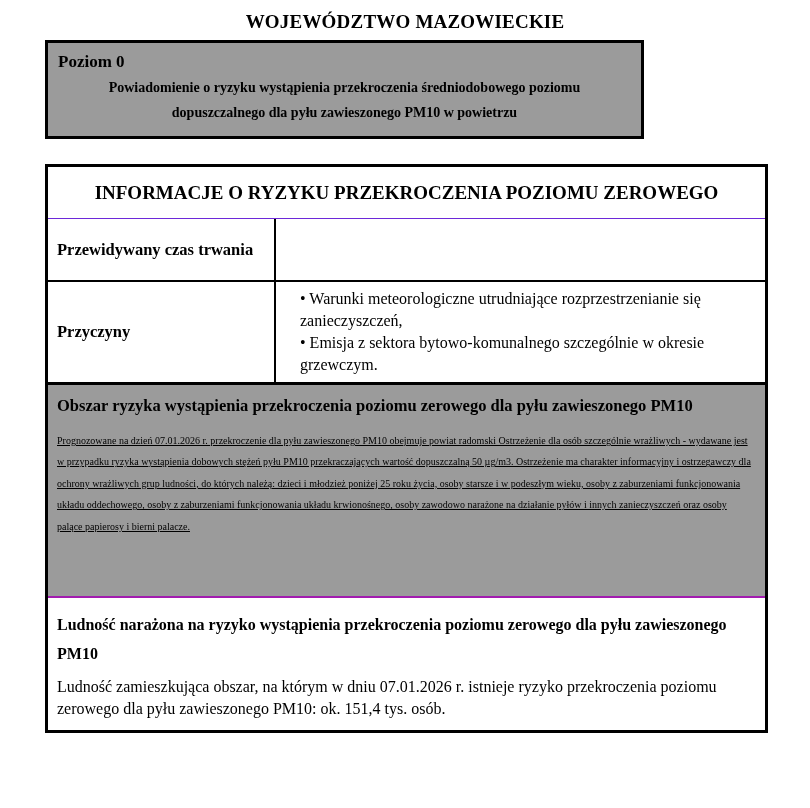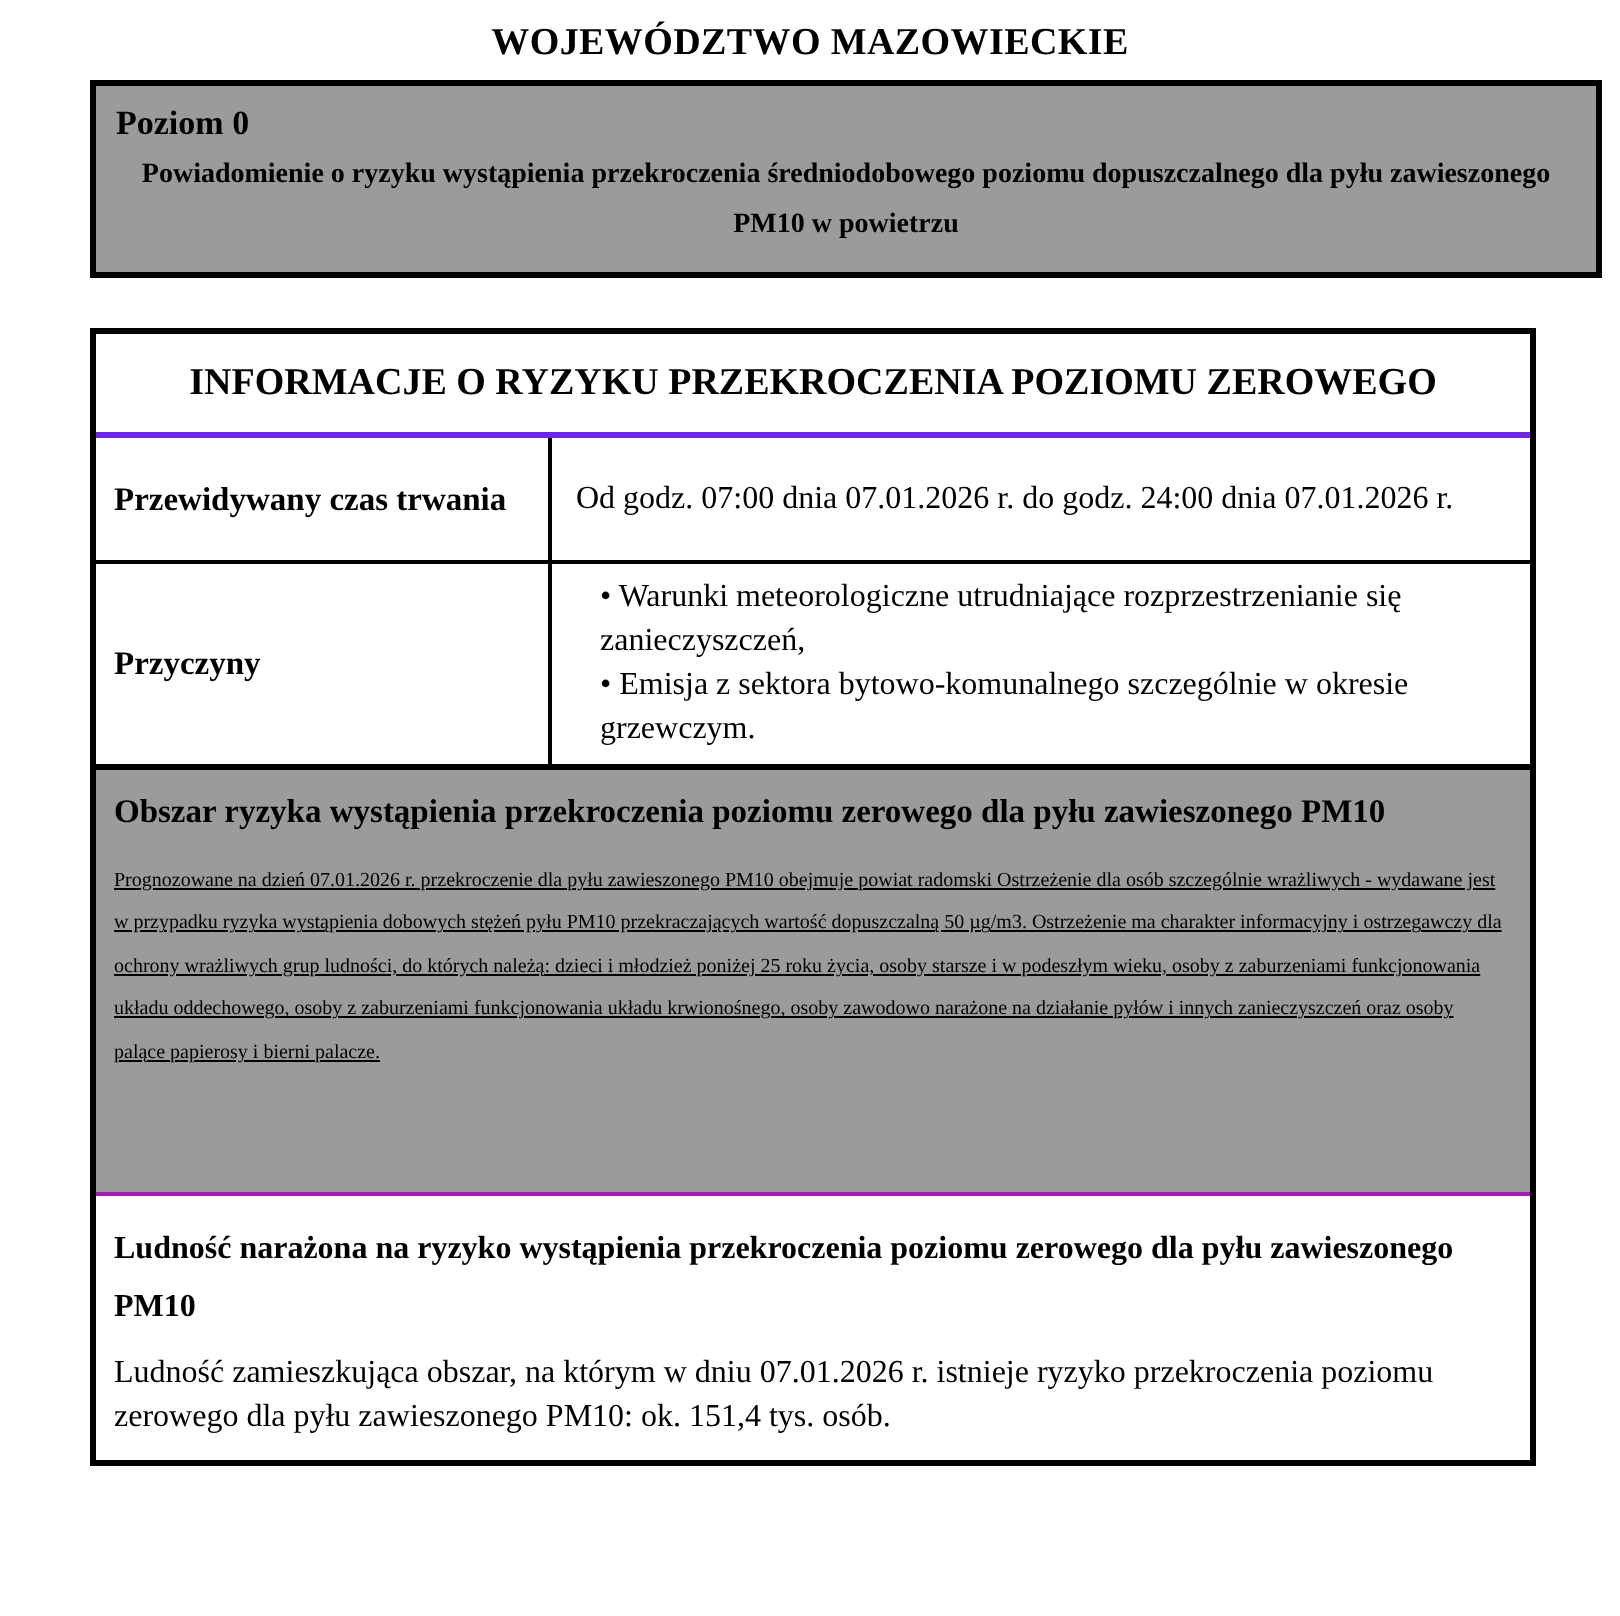--- a/index.html
+++ b/index.html
@@ -25,7 +25,7 @@
   }
   .banner {
     margin: 7px 0 0 45px;
-    width: 756px;
+    width: 599px;
     box-sizing: border-box;
     border: 3px solid #000;
     background: #9b9b9b;

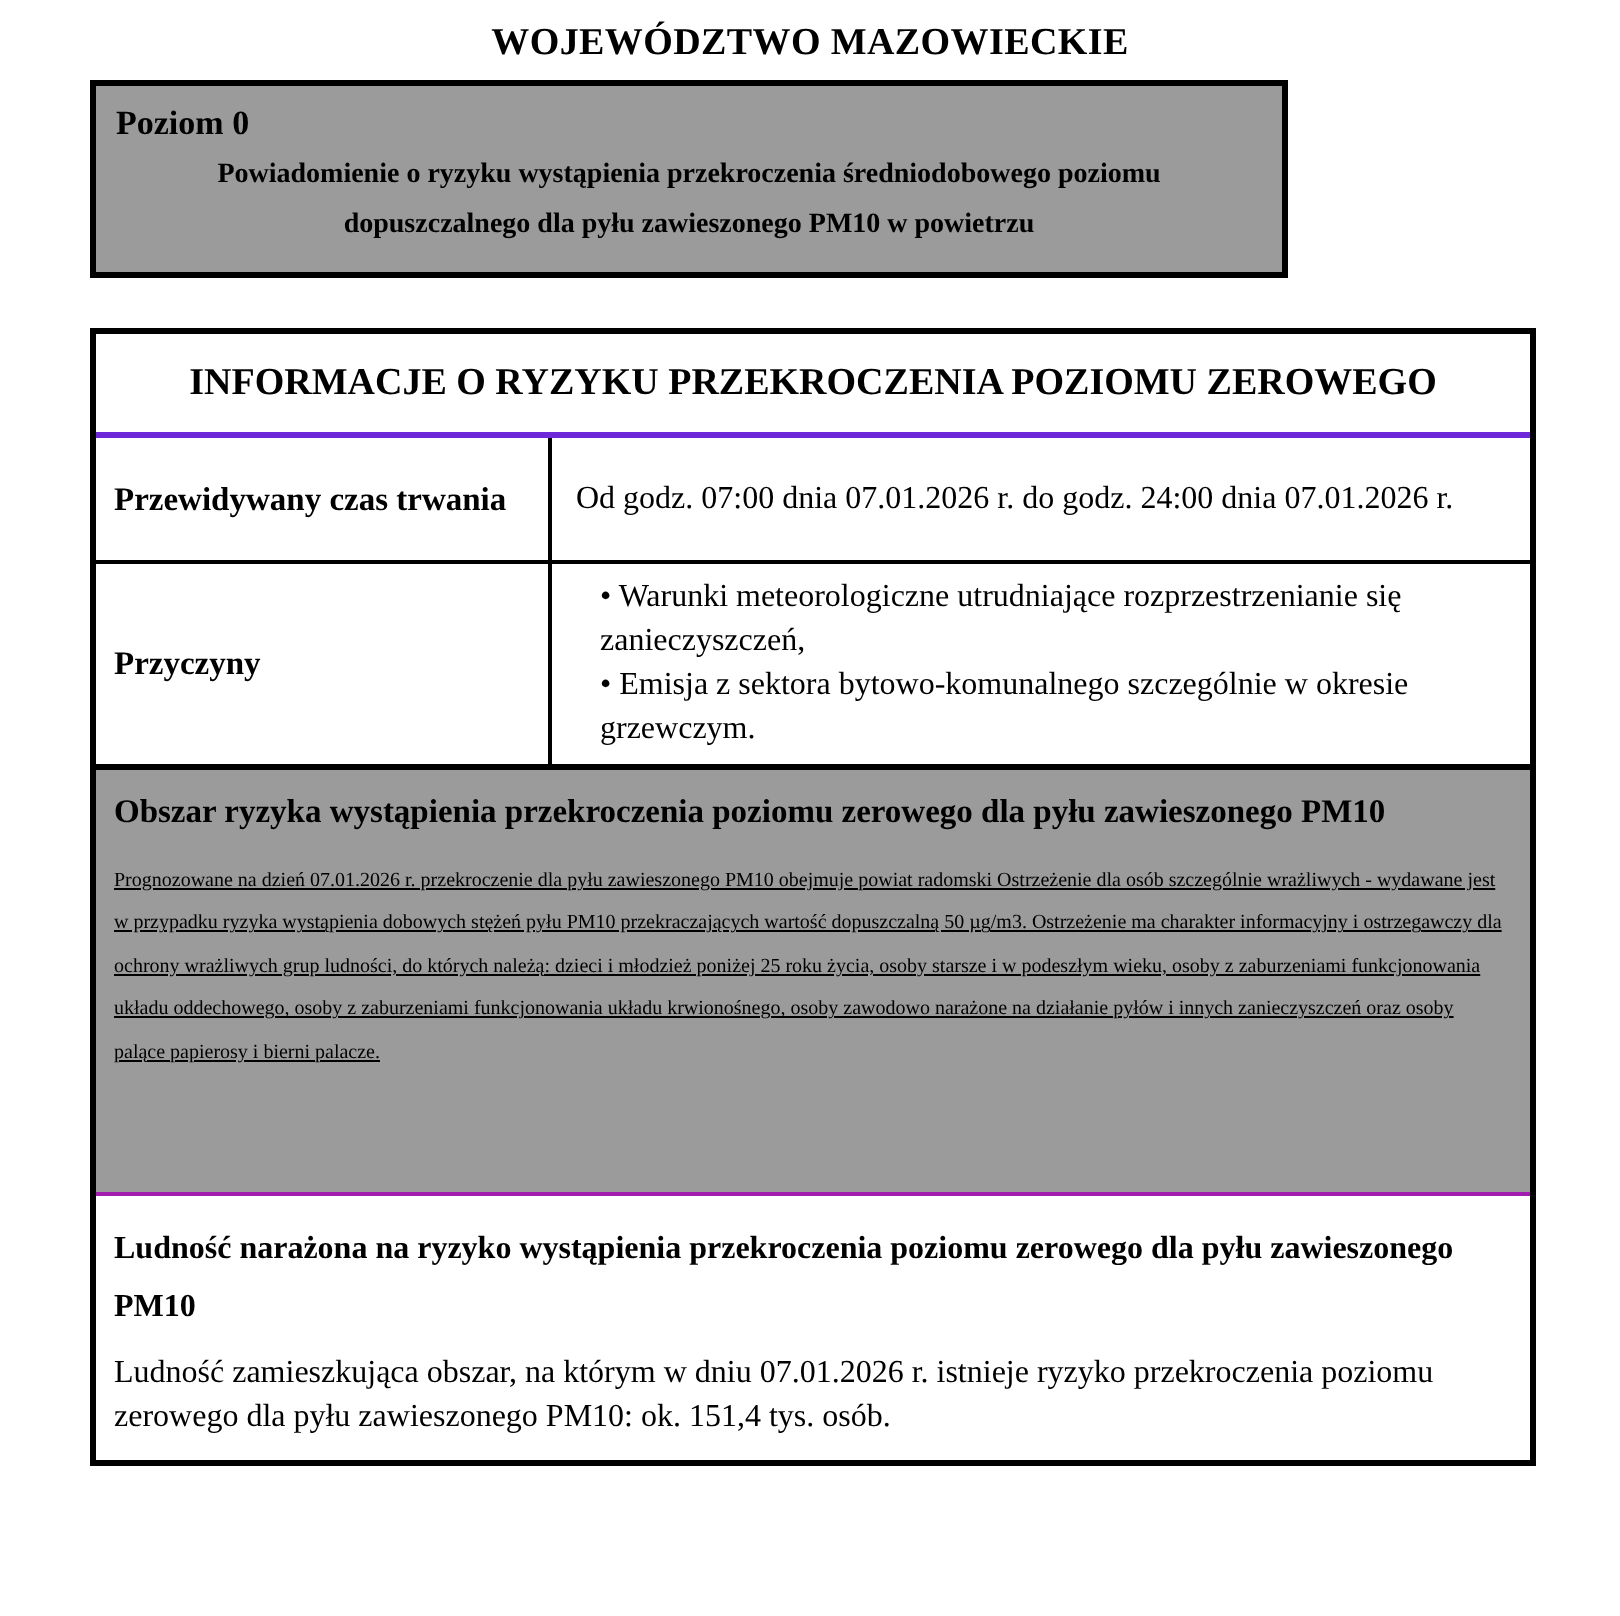--- a/index.html
+++ b/index.html
@@ -54,7 +54,7 @@
   .t-header {
     box-sizing: border-box;
     min-height: 52px;
-    border-bottom: 3px solid #6d28d9;
+    border-bottom: 1px solid #6d28d9;
     display: flex;
     align-items: center;
     justify-content: center;

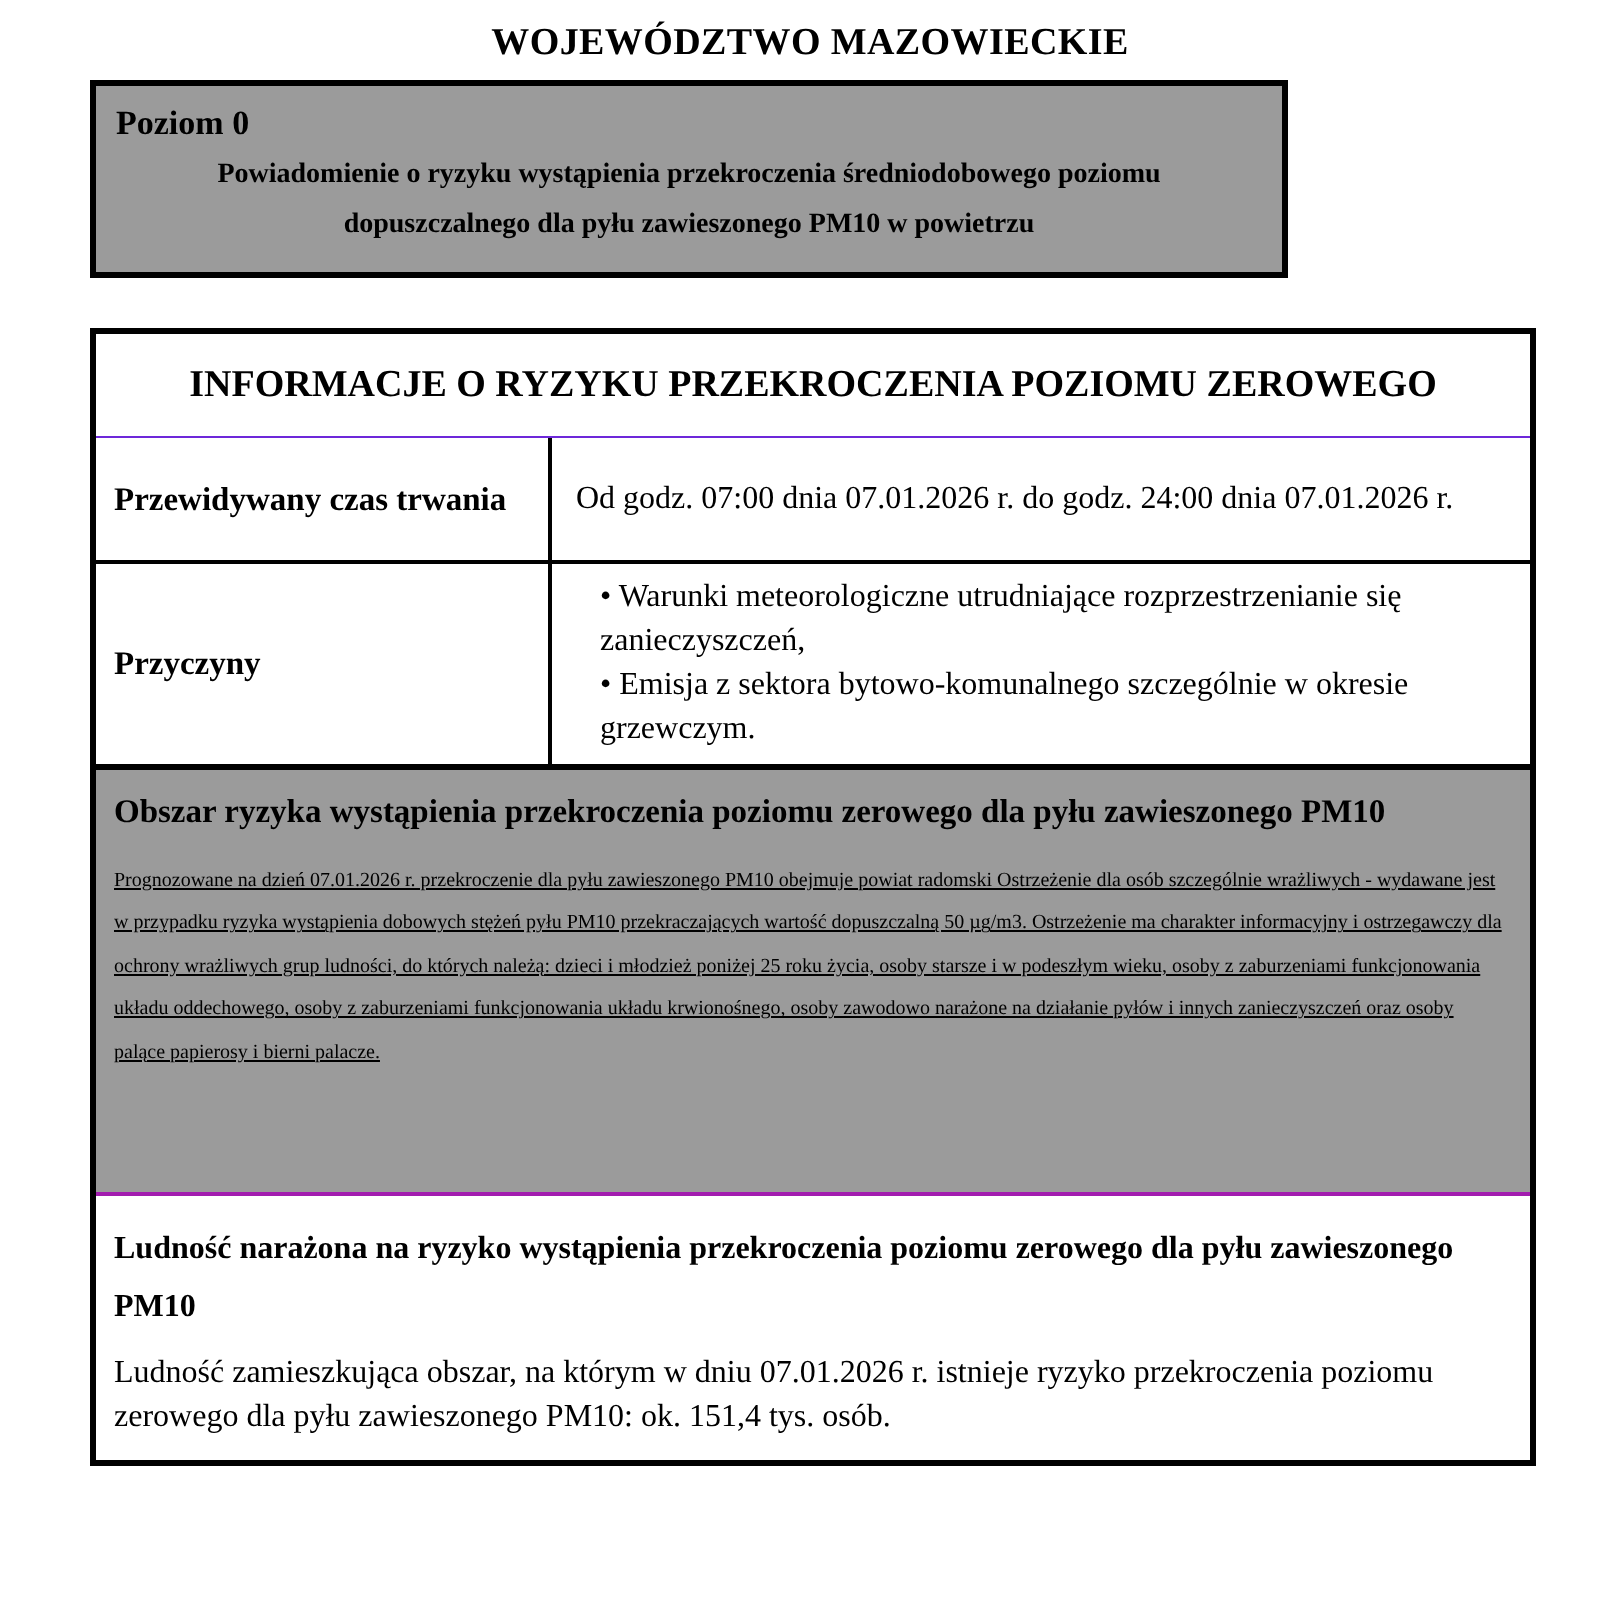--- a/index.html
+++ b/index.html
@@ -152,7 +152,6 @@
 
     <div class="t-row r1">
       <div class="t-label">Przewidywany czas trwania</div>
-      <div class="t-value">Od godz. 07:00 dnia 07.01.2026 r. do godz. 24:00 dnia 07.01.2026 r.</div>
     </div>
 
     <div class="t-row r2">

